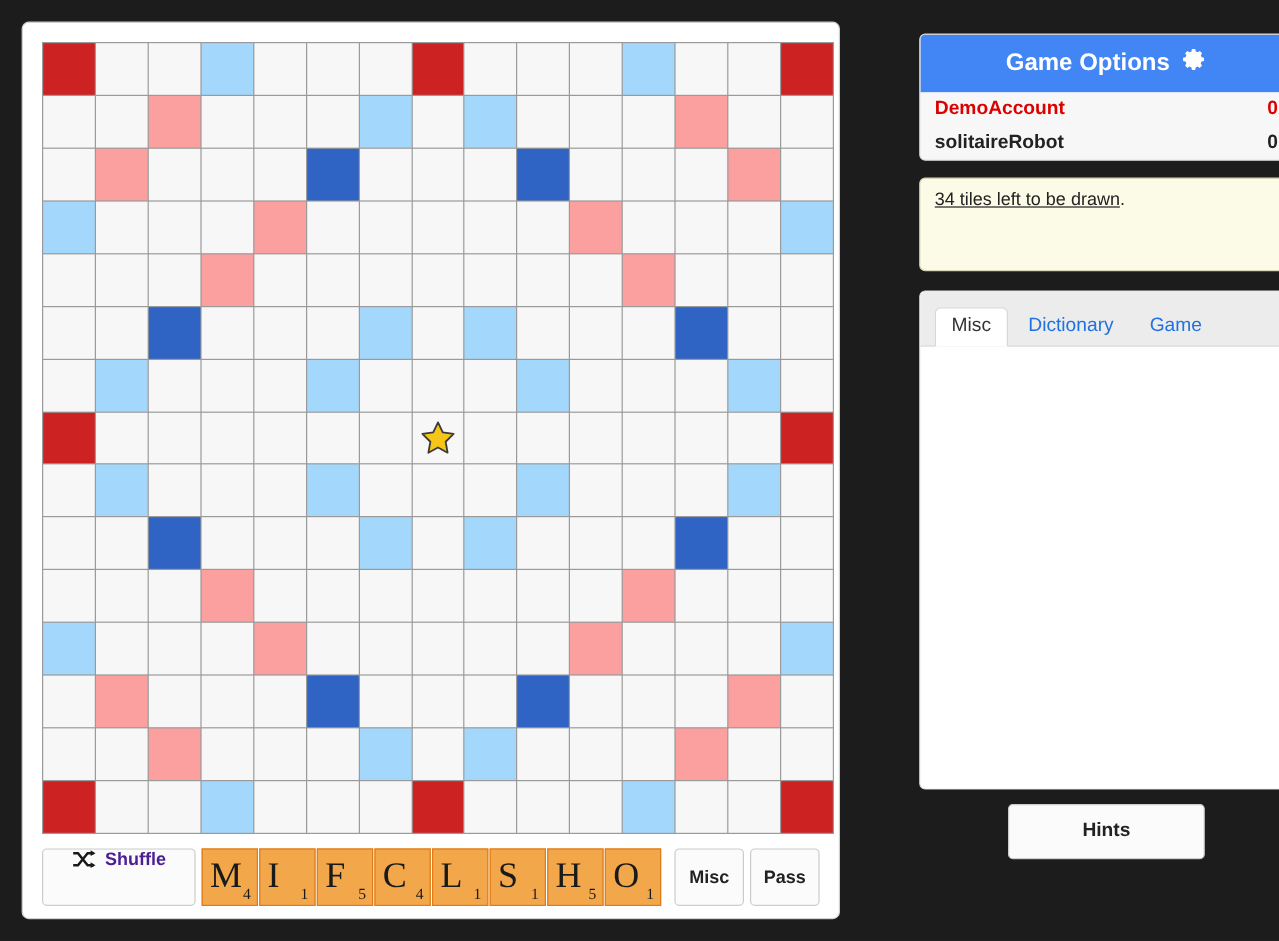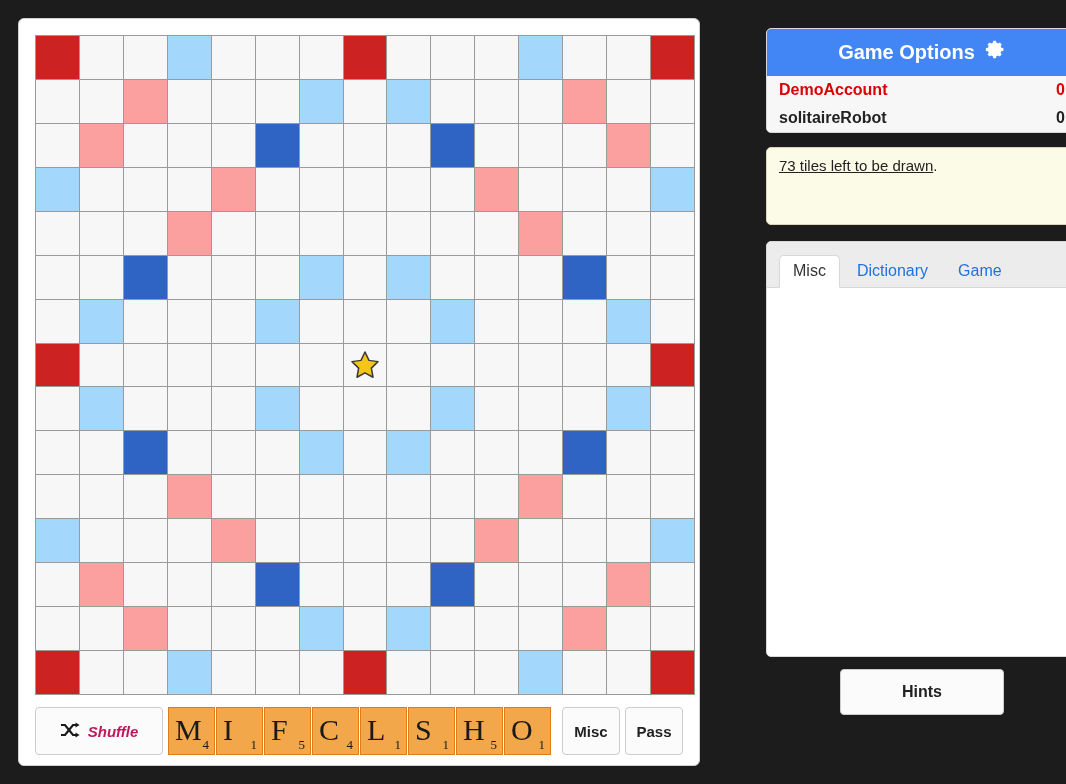--- a/index.html
+++ b/index.html
@@ -586,7 +586,7 @@
     </div>
 
     <div class="notice">
-      <span class="u">73 tiles left to be drawn</span><span>.</span>
+      <span class="u">34 tiles left to be drawn</span><span>.</span>
     </div>
 
     <div class="tabs-panel">

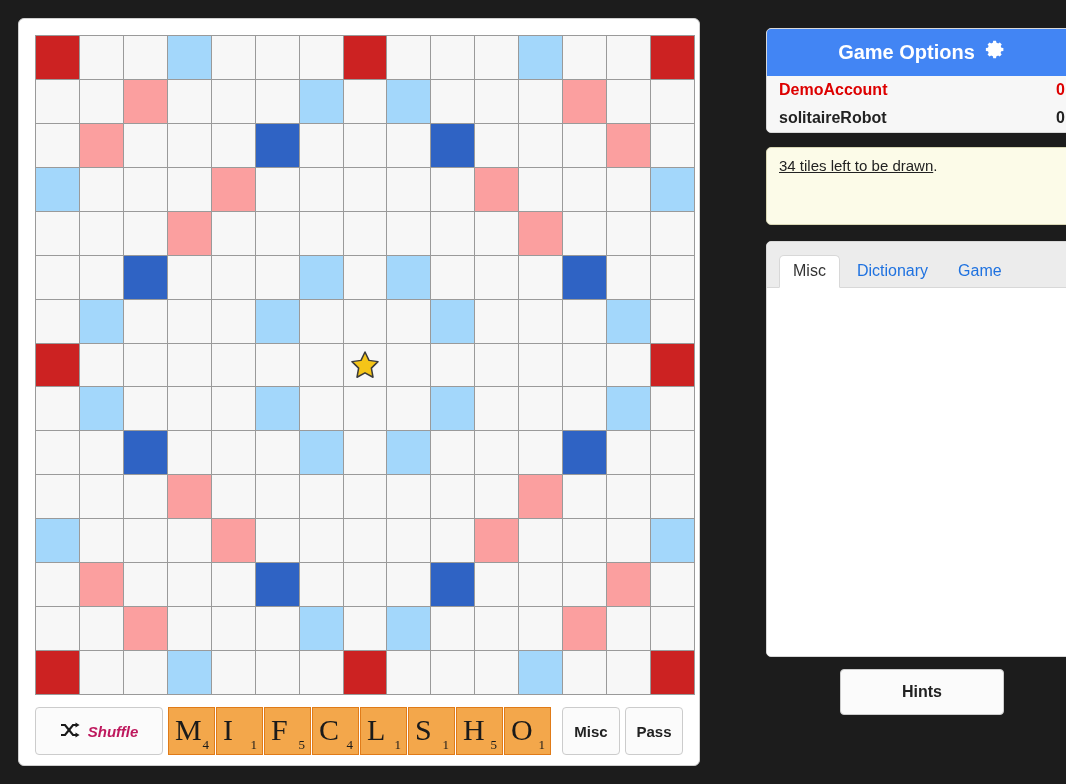--- a/index.html
+++ b/index.html
@@ -80,15 +80,14 @@
     border: 1px solid #cccccc;
     border-radius: 4px;
     display: flex;
-    align-items: center;
+    align-items: flex-start;
     justify-content: center;
     gap: 8px;
     font-size: 15px;
     font-weight: bold;
-    color: #be185d;
+    color: #4c1d95;
     cursor: pointer;
     box-sizing: border-box;
-    font-style: italic;
   }
   .shuffle-icon { display: block; }
 

